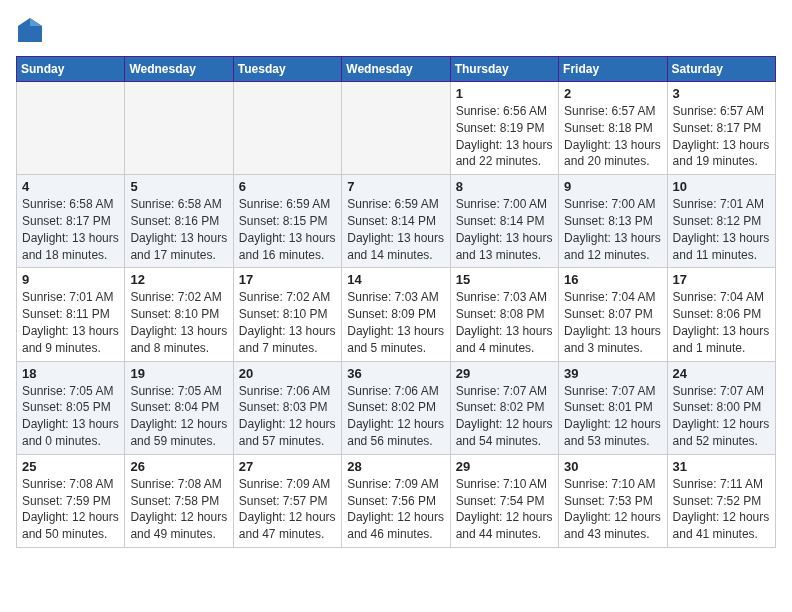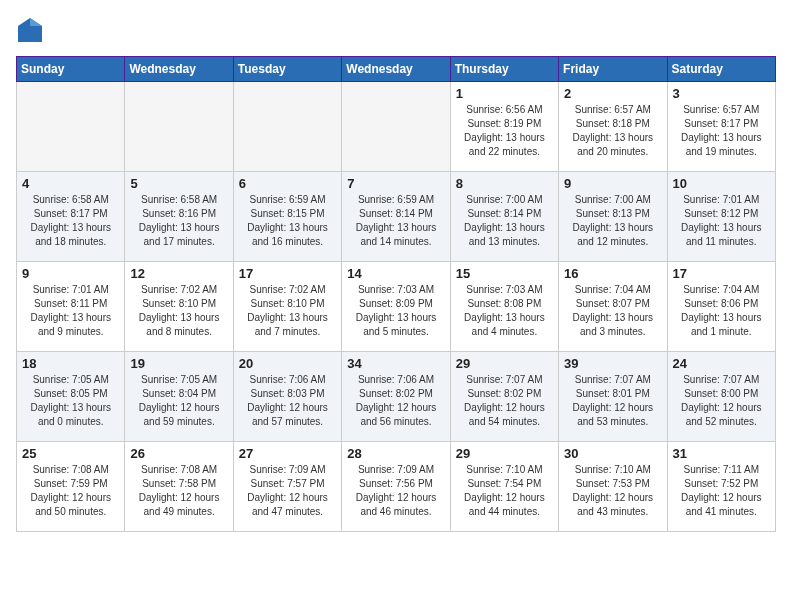--- a/index.html
+++ b/index.html
@@ -85,9 +85,8 @@
     }
     .cell-info {
       color: #333;
-      font-size: 10px;
+      font-size: 12px;
       line-height: 1.4;
-      text-align: center;
     }
     
     .calendar tbody tr:nth-child(even) td:not(.empty) {

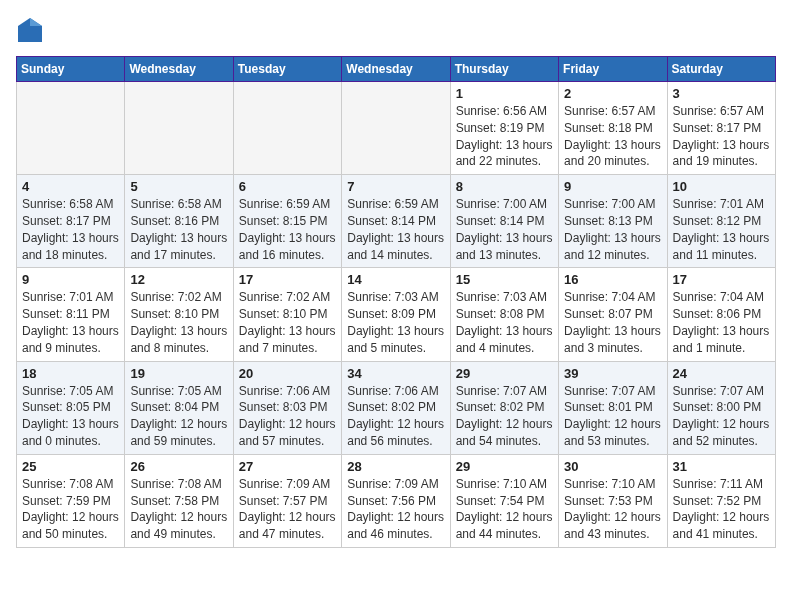--- a/index.html
+++ b/index.html
@@ -281,7 +281,7 @@
 and 57 minutes.</div>
         </td>
         <td>
-          <div class="cell-date">34</div>
+          <div class="cell-date">36</div>
           <div class="cell-info" style="white-space: pre-line;">Sunrise: 7:06 AM
 Sunset: 8:02 PM
 Daylight: 12 hours

